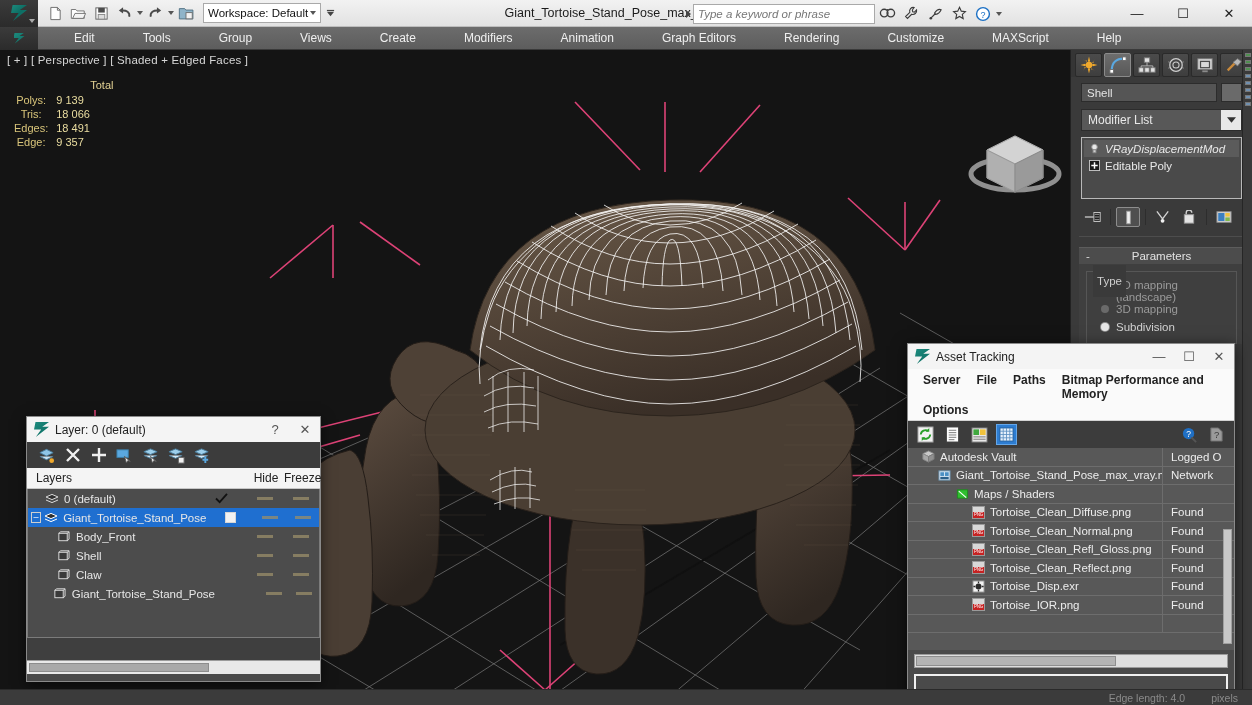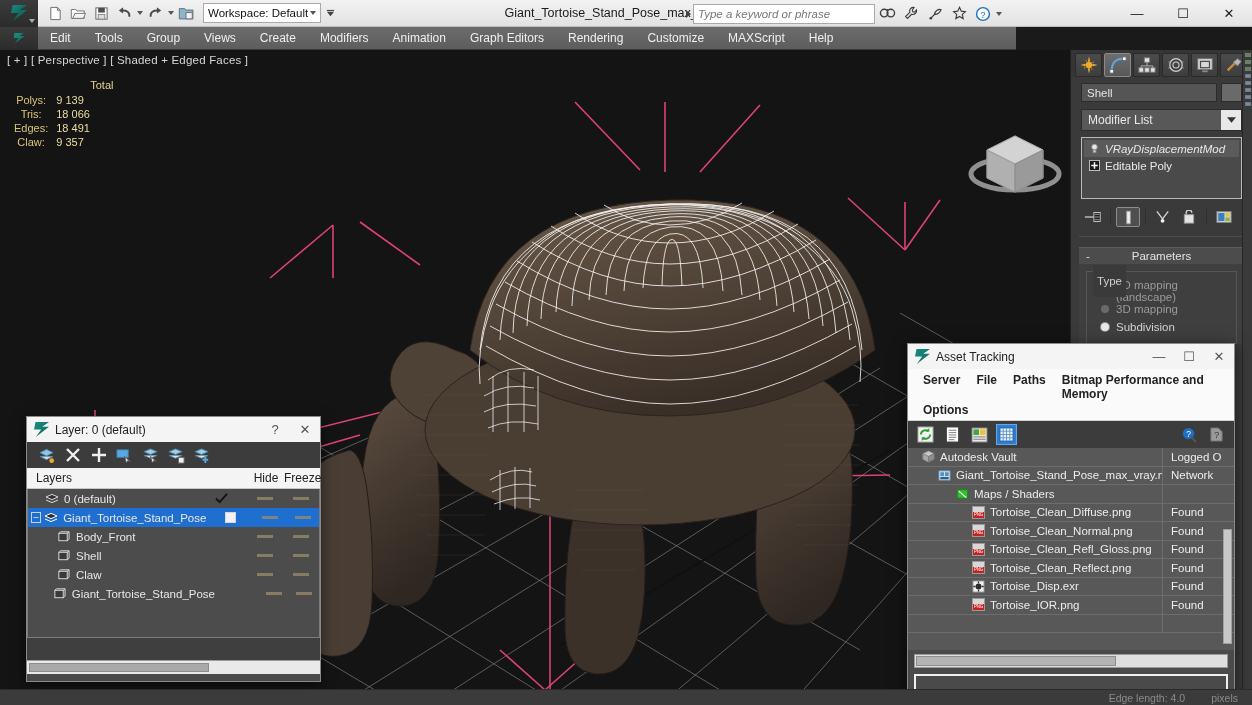--- a/index.html
+++ b/index.html
@@ -51,10 +51,10 @@
 
   
   #menubar{
-    position:absolute;left:0;top:27px;width:1016px;height:23px;
+    position:absolute;left:0;top:27px;width:1252px;height:23px;
     background:linear-gradient(#6c6c6c,#5d5d5d);
     border-bottom:1px solid #3a3a3a;
-    display:flex;align-items:center;
+    display:flex;align-items:center;gap:24px;
   }
   #menubar .mlogo{width:38px;height:23px;background:linear-gradient(#3b3b3b,#2b2b2b);
     display:flex;align-items:center;justify-content:center;}

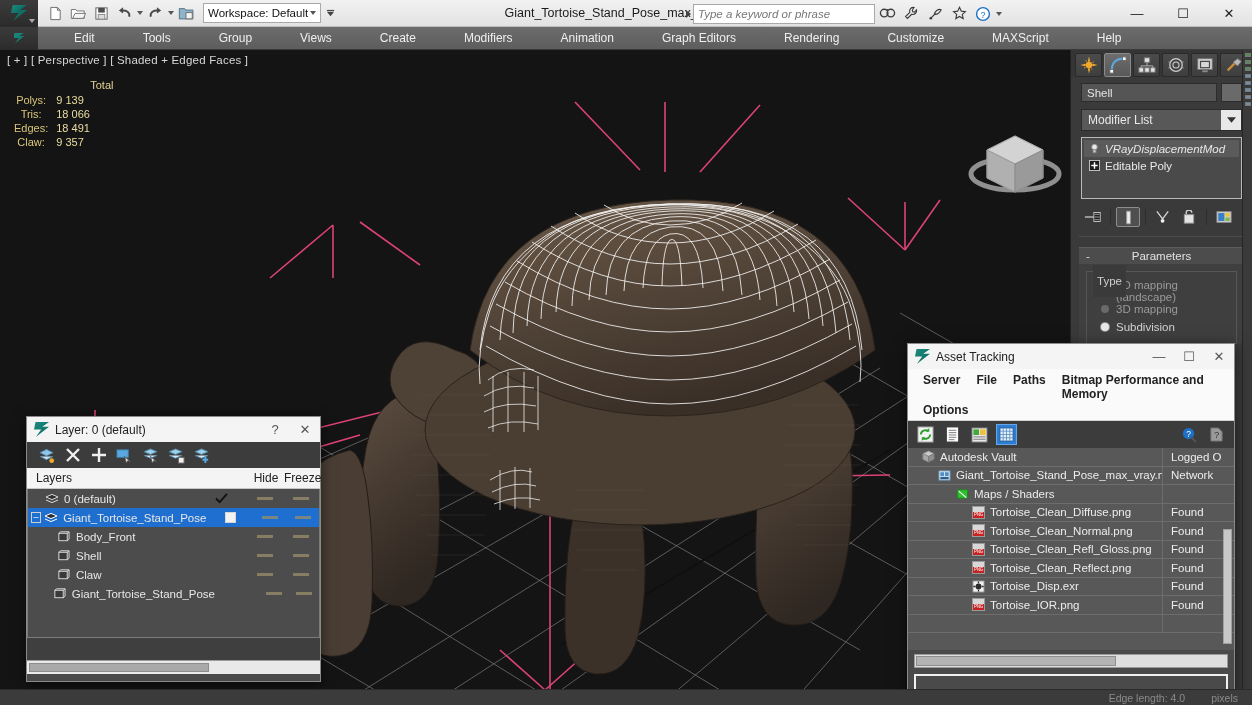--- a/index.html
+++ b/index.html
@@ -464,7 +464,7 @@
           <td class="v">18 491</td>
           </tr>
       <tr>
-            <td class="k">Claw:</td>
+            <td class="k">Edge:</td>
           <td class="v">9 357</td>
           </tr>
     </tbody>

